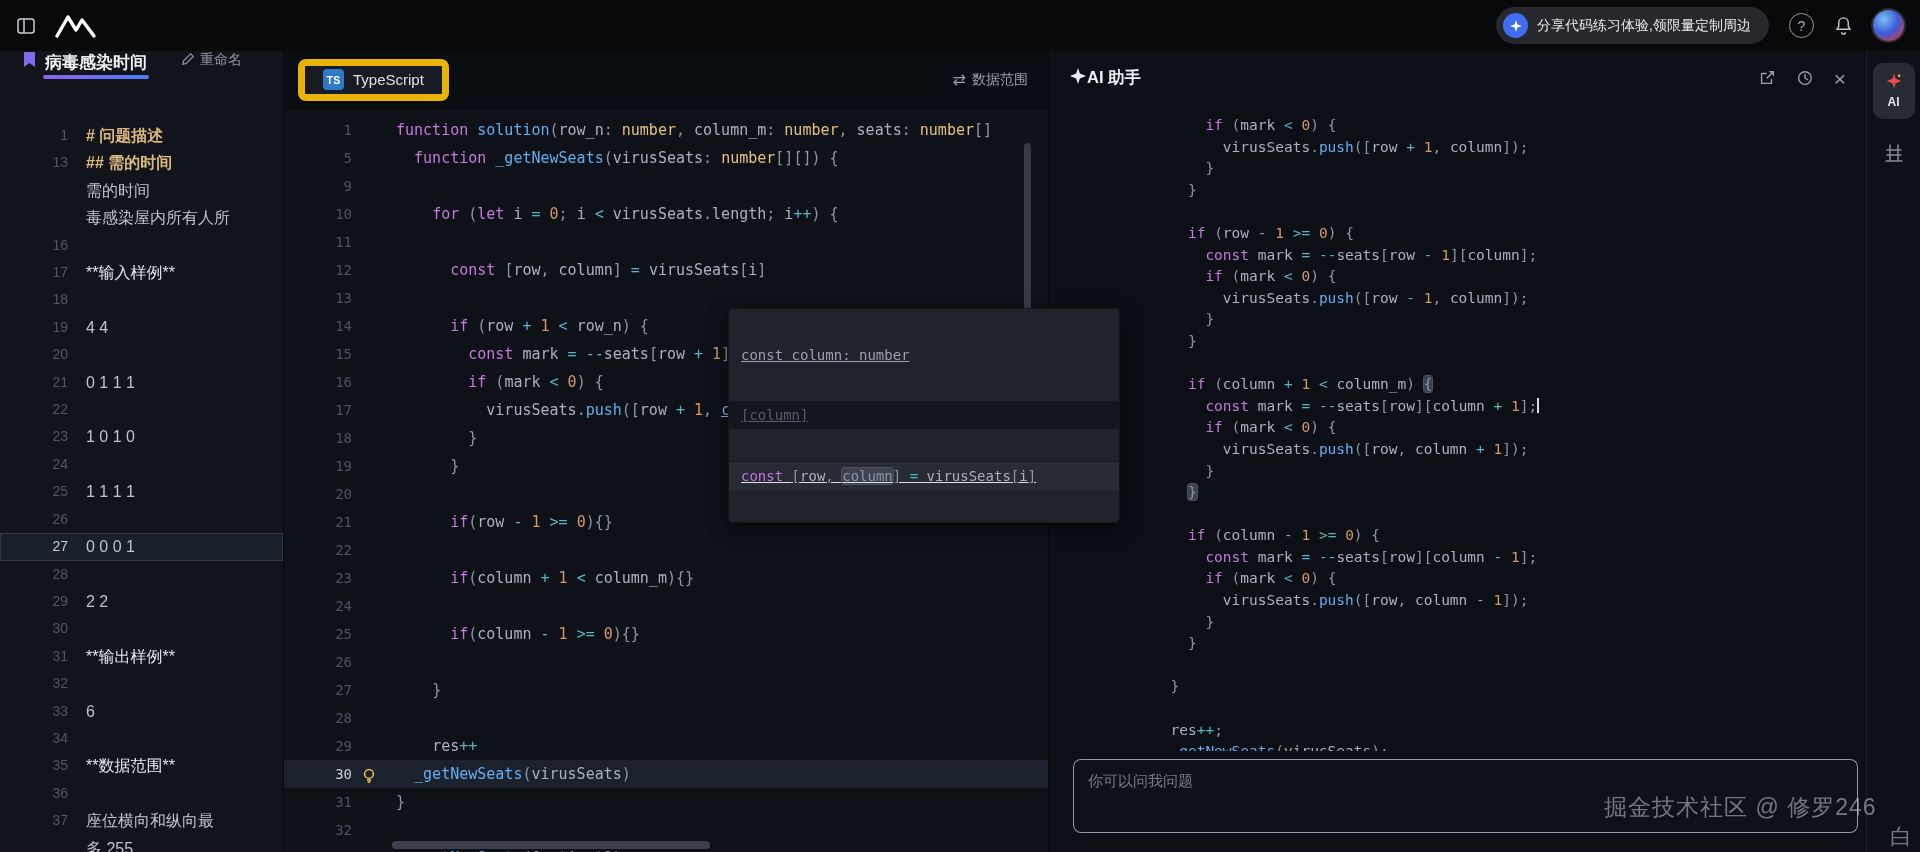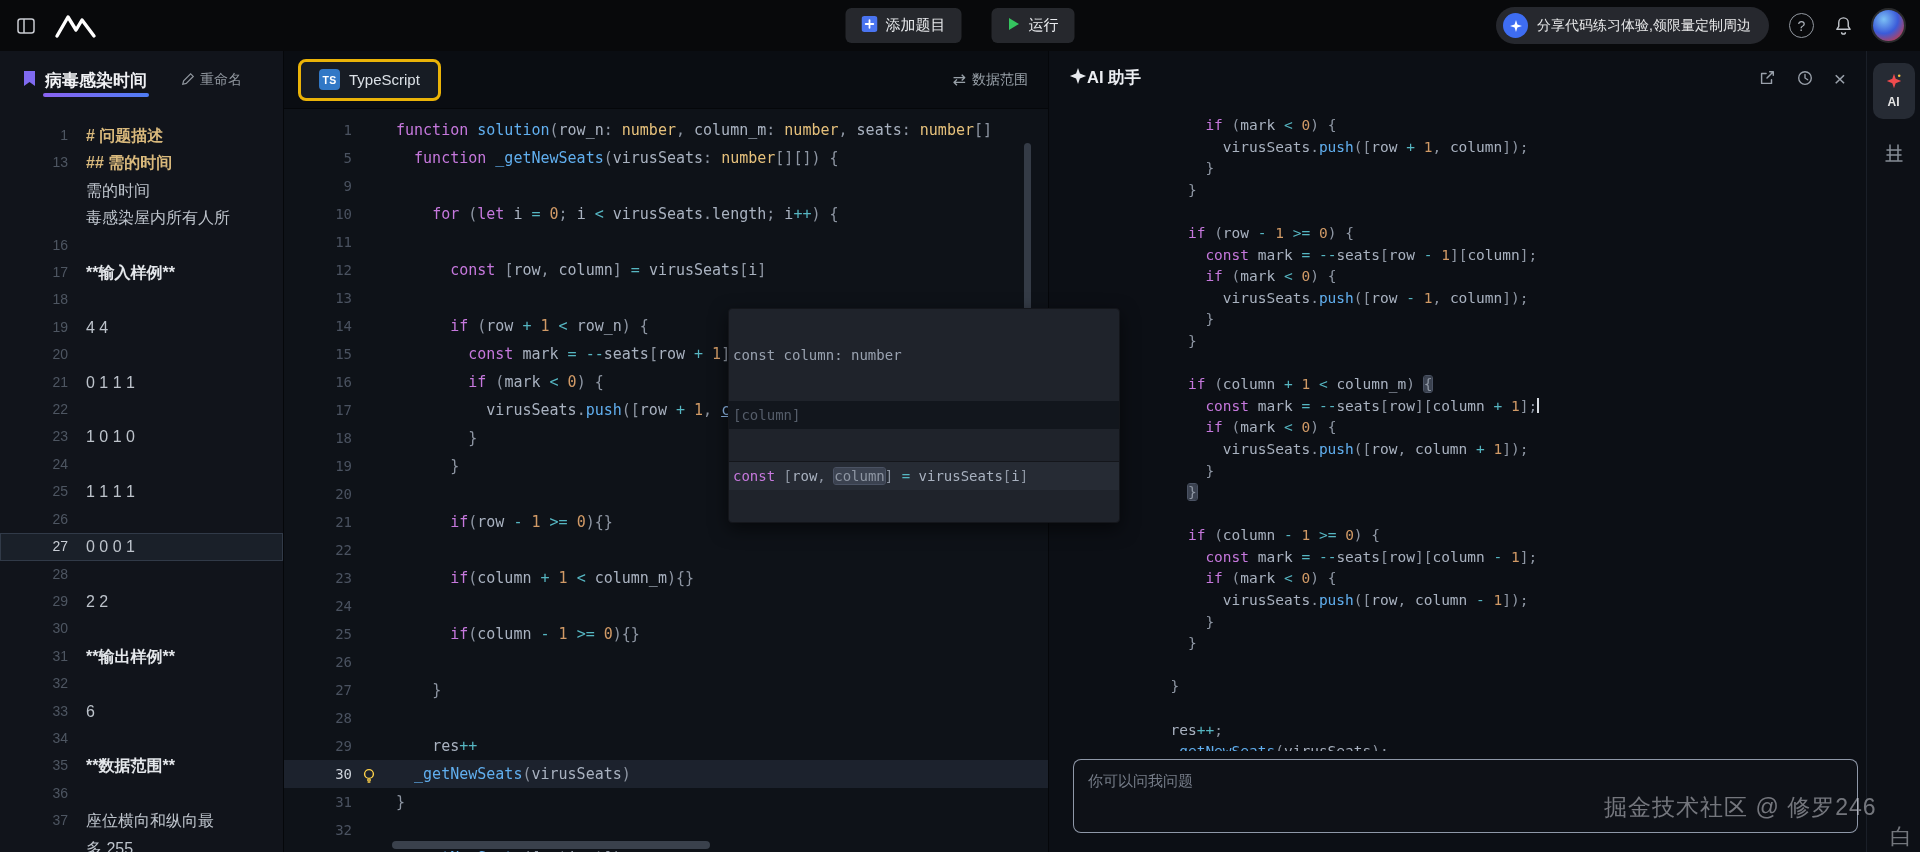--- a/index.html
+++ b/index.html
@@ -120,25 +120,6 @@
           <path d="M3 23 L14 4 L22 17 L28 7 L40 23"></path>
         </svg>
     </span>
-  </div>
-  <div class="tb-center">
-    <button class="tb-btn">
-      <span>
-        <svg width="16" height="16" viewBox="0 0 16 16">
-            <rect width="16" height="16" rx="3" fill="#4a74f0"></rect>
-            <path d="M8 4.2v7.6M4.2 8h7.6" stroke="#fff" stroke-width="1.8" stroke-linecap="round"></path>
-          </svg>
-      </span>
-      <span>添加题目</span>
-    </button>
-    <button class="tb-btn">
-      <span>
-        <svg width="13" height="14" viewBox="0 0 12 14">
-            <path d="M1 1l10 6-10 6z" fill="#35c55f"></path>
-          </svg>
-      </span>
-      <span>运行</span>
-    </button>
   </div>
   <div class="tb-right">
     <div class="banner">

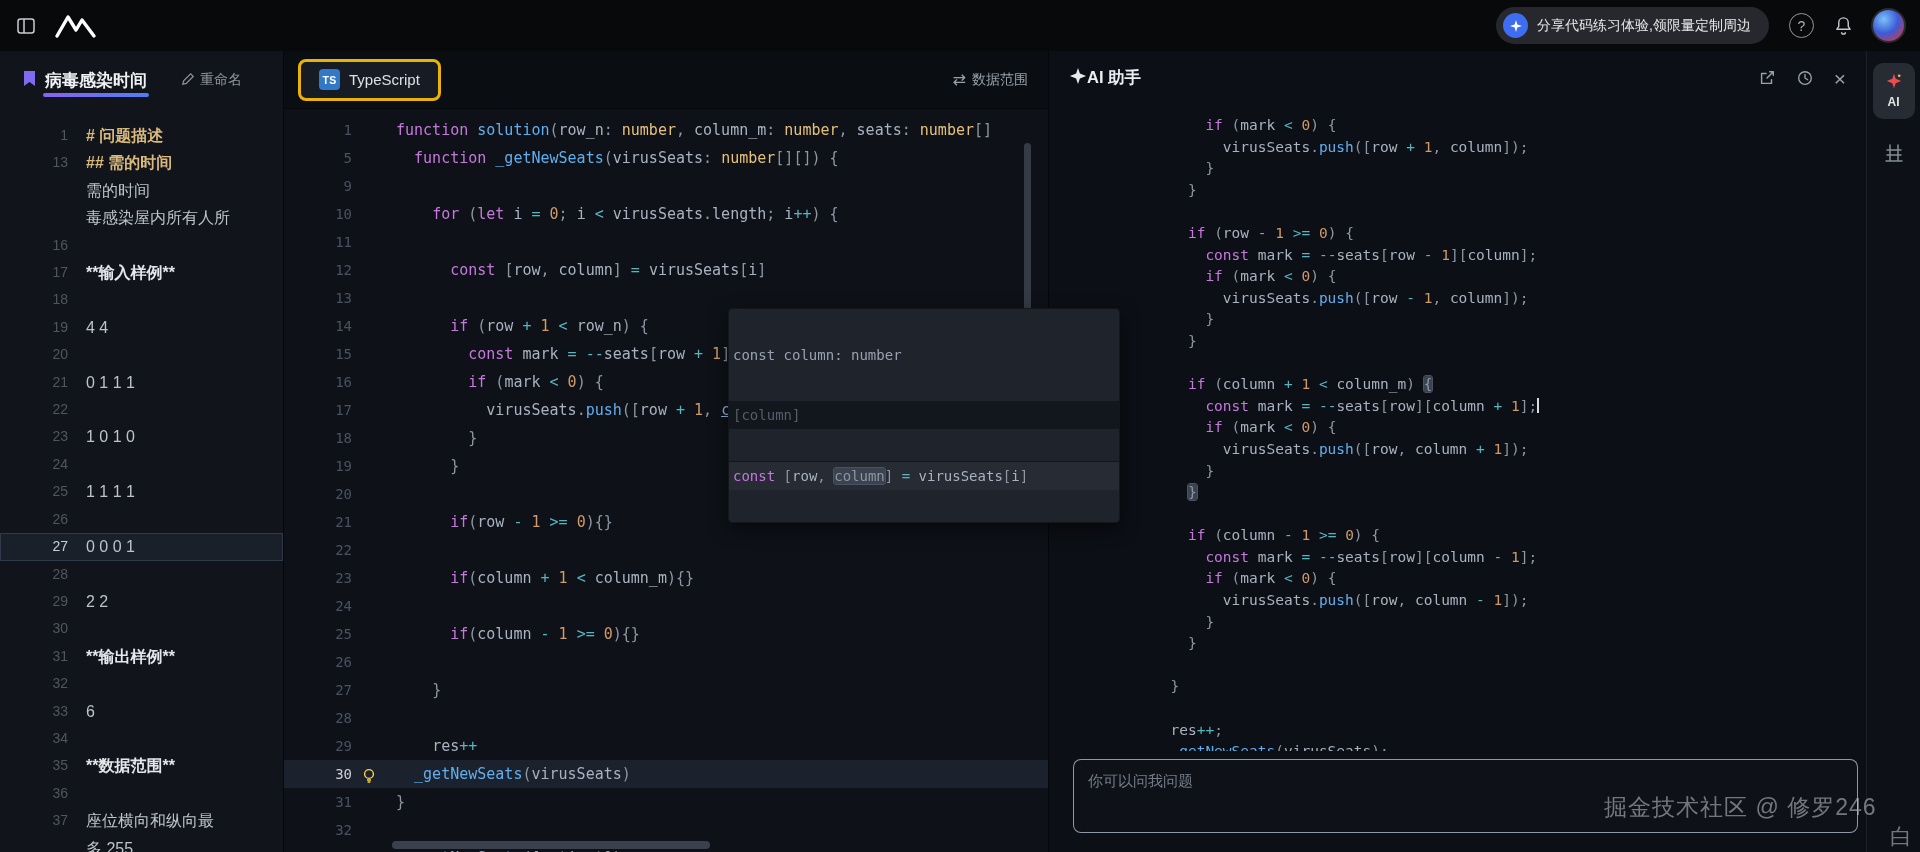--- a/index.html
+++ b/index.html
@@ -27,7 +27,7 @@
 
   
   .md-panel{width:284px;background:#11141b;border-right:1px solid #05070a;display:flex;flex-direction:column;flex:none;}
-  .md-head{height:58px;display:flex;align-items:center;padding-left:22px;gap:8px;flex:none;}
+  .md-head{height:58px;display:flex;align-items:flex-start;padding-left:22px;gap:8px;flex:none;}
   .md-title{font-size:17px;font-weight:700;color:#f0f1f4;position:relative;white-space:nowrap;}
   .md-title::after{content:'';position:absolute;left:-2px;right:-2px;bottom:-5px;height:4px;border-radius:2px;
     background:linear-gradient(90deg,#8a63f2,#4e7df5);}

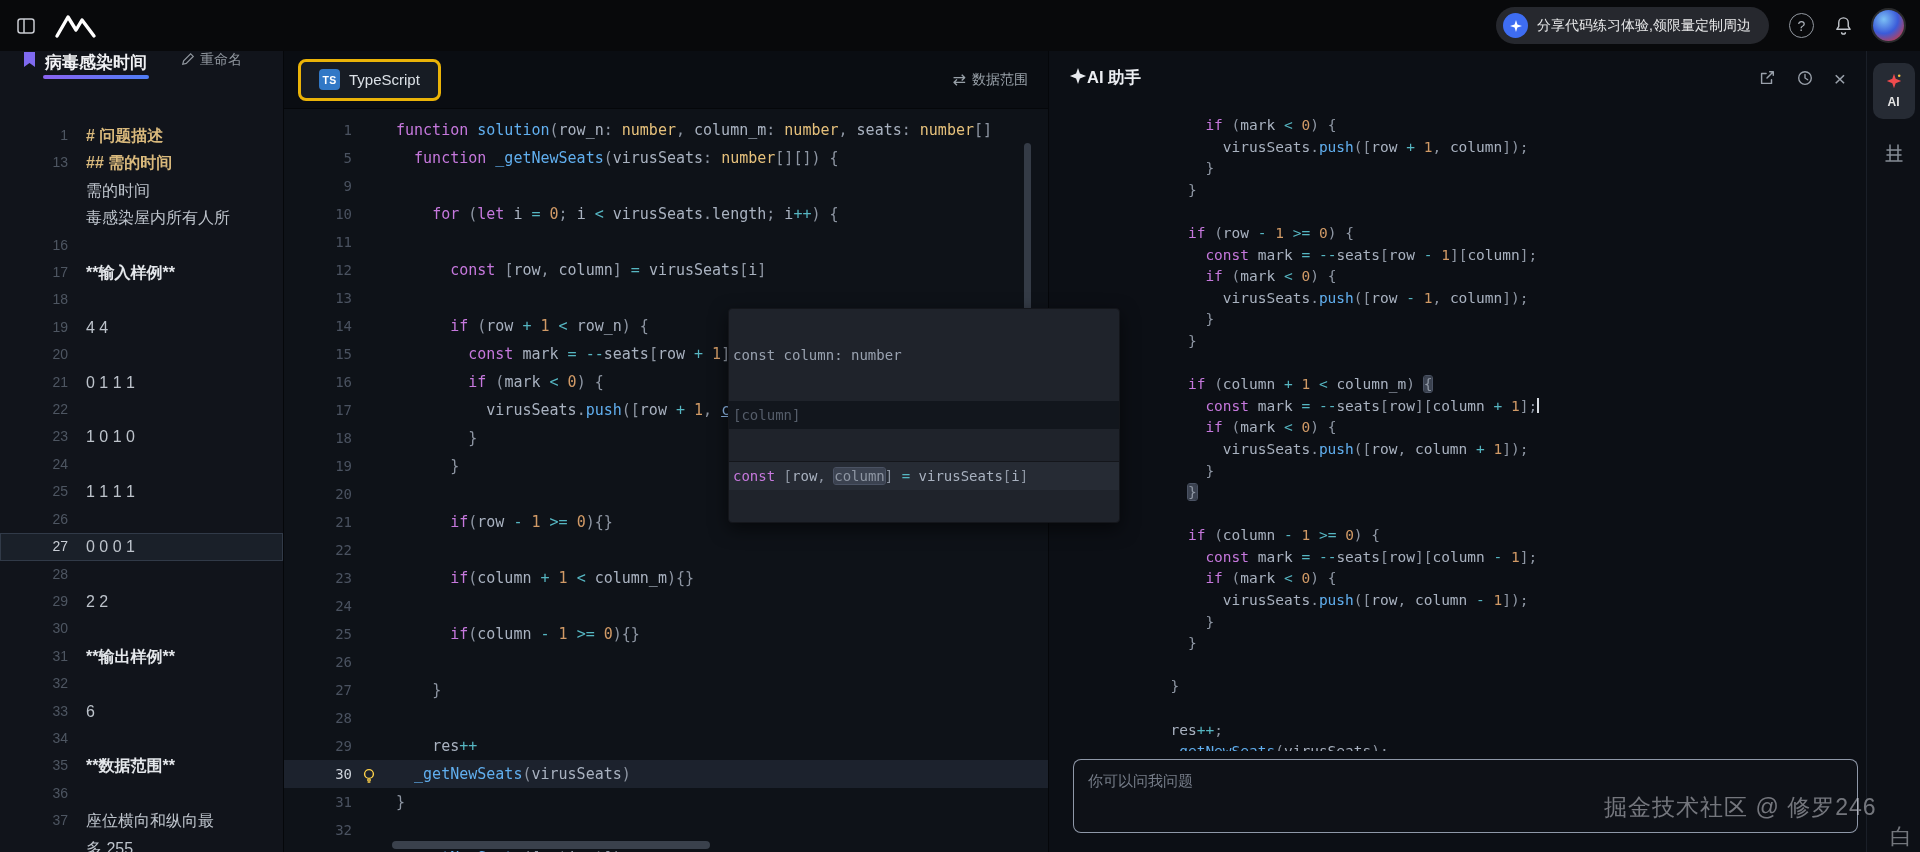--- a/index.html
+++ b/index.html
@@ -46,7 +46,7 @@
   .editor{width:764px;background:#0e1218;position:relative;display:flex;flex-direction:column;flex:none;}
   .ed-tabs{height:58px;background:#0a0d12;display:flex;align-items:center;border-bottom:1px solid #05070a;flex:none;}
   .tab{height:42px;margin-left:14px;display:flex;align-items:center;gap:9px;padding:0 18px;
-    background:#171c24;border:3px solid #eab308;border-radius:8px;font-size:15px;color:#dbe0e6;cursor:pointer;}
+    background:#171c24;border:7px solid #eab308;border-radius:8px;font-size:15px;color:#dbe0e6;cursor:pointer;}
   .ts-badge{width:21px;height:21px;background:#3178c6;border-radius:4px;color:#fff;font-size:10.5px;font-weight:700;
     display:flex;align-items:center;justify-content:center;letter-spacing:.3px;}
   .switch{margin-left:auto;margin-right:20px;color:#98a0a8;font-size:14px;display:flex;align-items:center;gap:6px;cursor:pointer;}

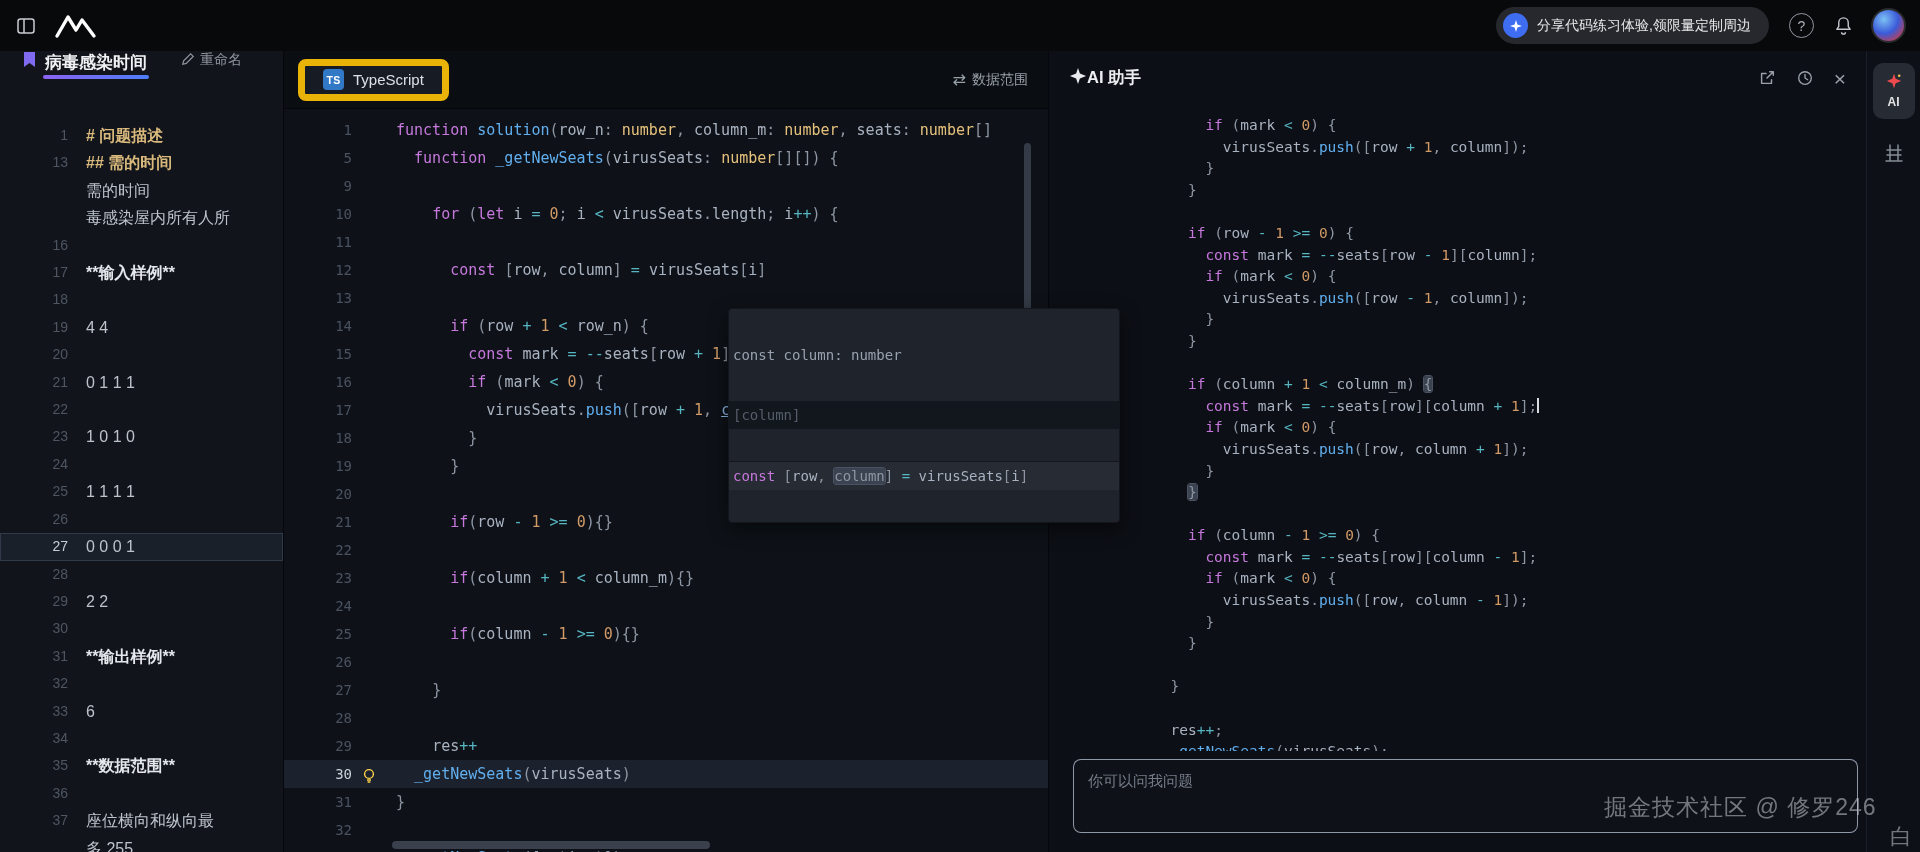--- a/index.html
+++ b/index.html
@@ -37,7 +37,7 @@
   .md-row .ln{width:68px;flex:none;text-align:right;color:#4e5662;font-size:14px;}
   .md-row .mt{padding-left:18px;}
   .k-h{color:#d9b97c;font-weight:700;}
-  .k-b{color:#e4e7eb;font-weight:700;}
+  .k-b{color:#e4e7eb;font-weight:400;}
   .k-p{color:#bdc3cb;}
   .md-row.cur{background:#1a2029;box-shadow:inset 0 0 0 1px #313a48;}
   .md-row.cur .ln{color:#c9ced6;}

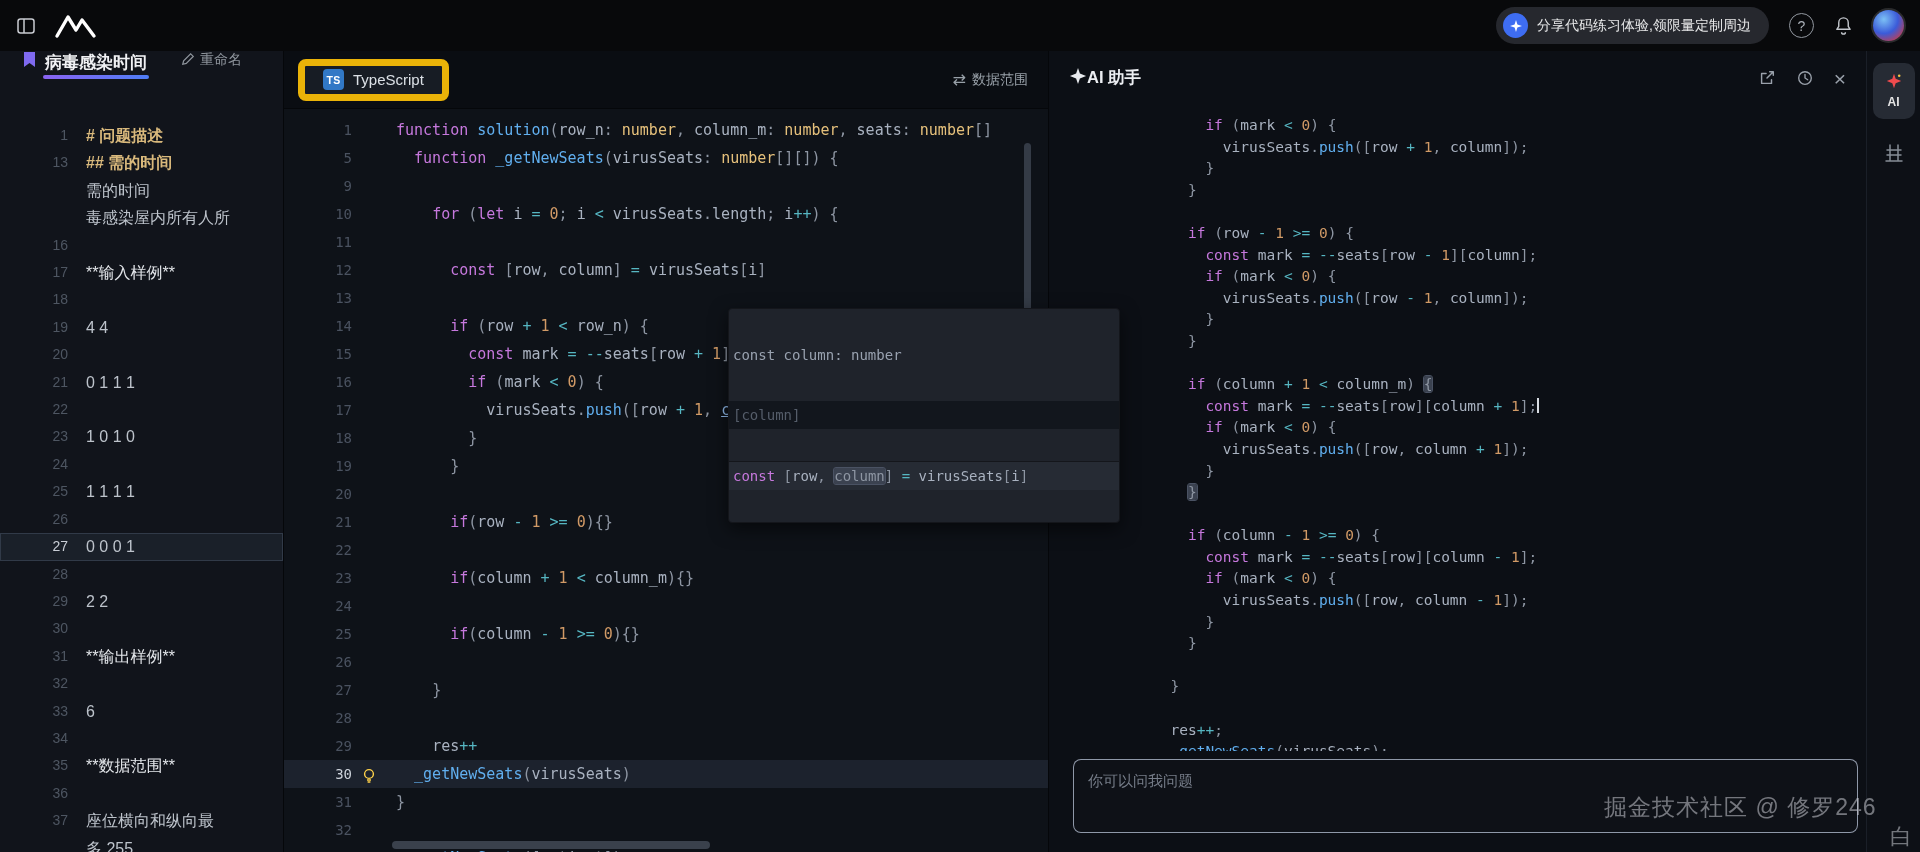--- a/index.html
+++ b/index.html
@@ -68,7 +68,7 @@
   .tooltip{position:absolute;left:444px;top:257px;width:392px;z-index:80;background:#1f232b;
     border:1px solid #14161b;border-radius:4px;box-shadow:0 6px 18px rgba(0,0,0,.55);
     font-family:"DejaVu Sans Mono","Liberation Mono",monospace;font-size:14px;white-space:pre;overflow:hidden;}
-  .tip-r{padding:3px 4px;line-height:22px;}
+  .tip-r{padding:3px 12px;line-height:22px;text-decoration:underline;}
   .tip-1{color:#99a2b0;}
   .tip-2{color:#555d6a;background:#12161d;}
   .tip-3{background:#262b34;border-top:1px solid #14161b;}

